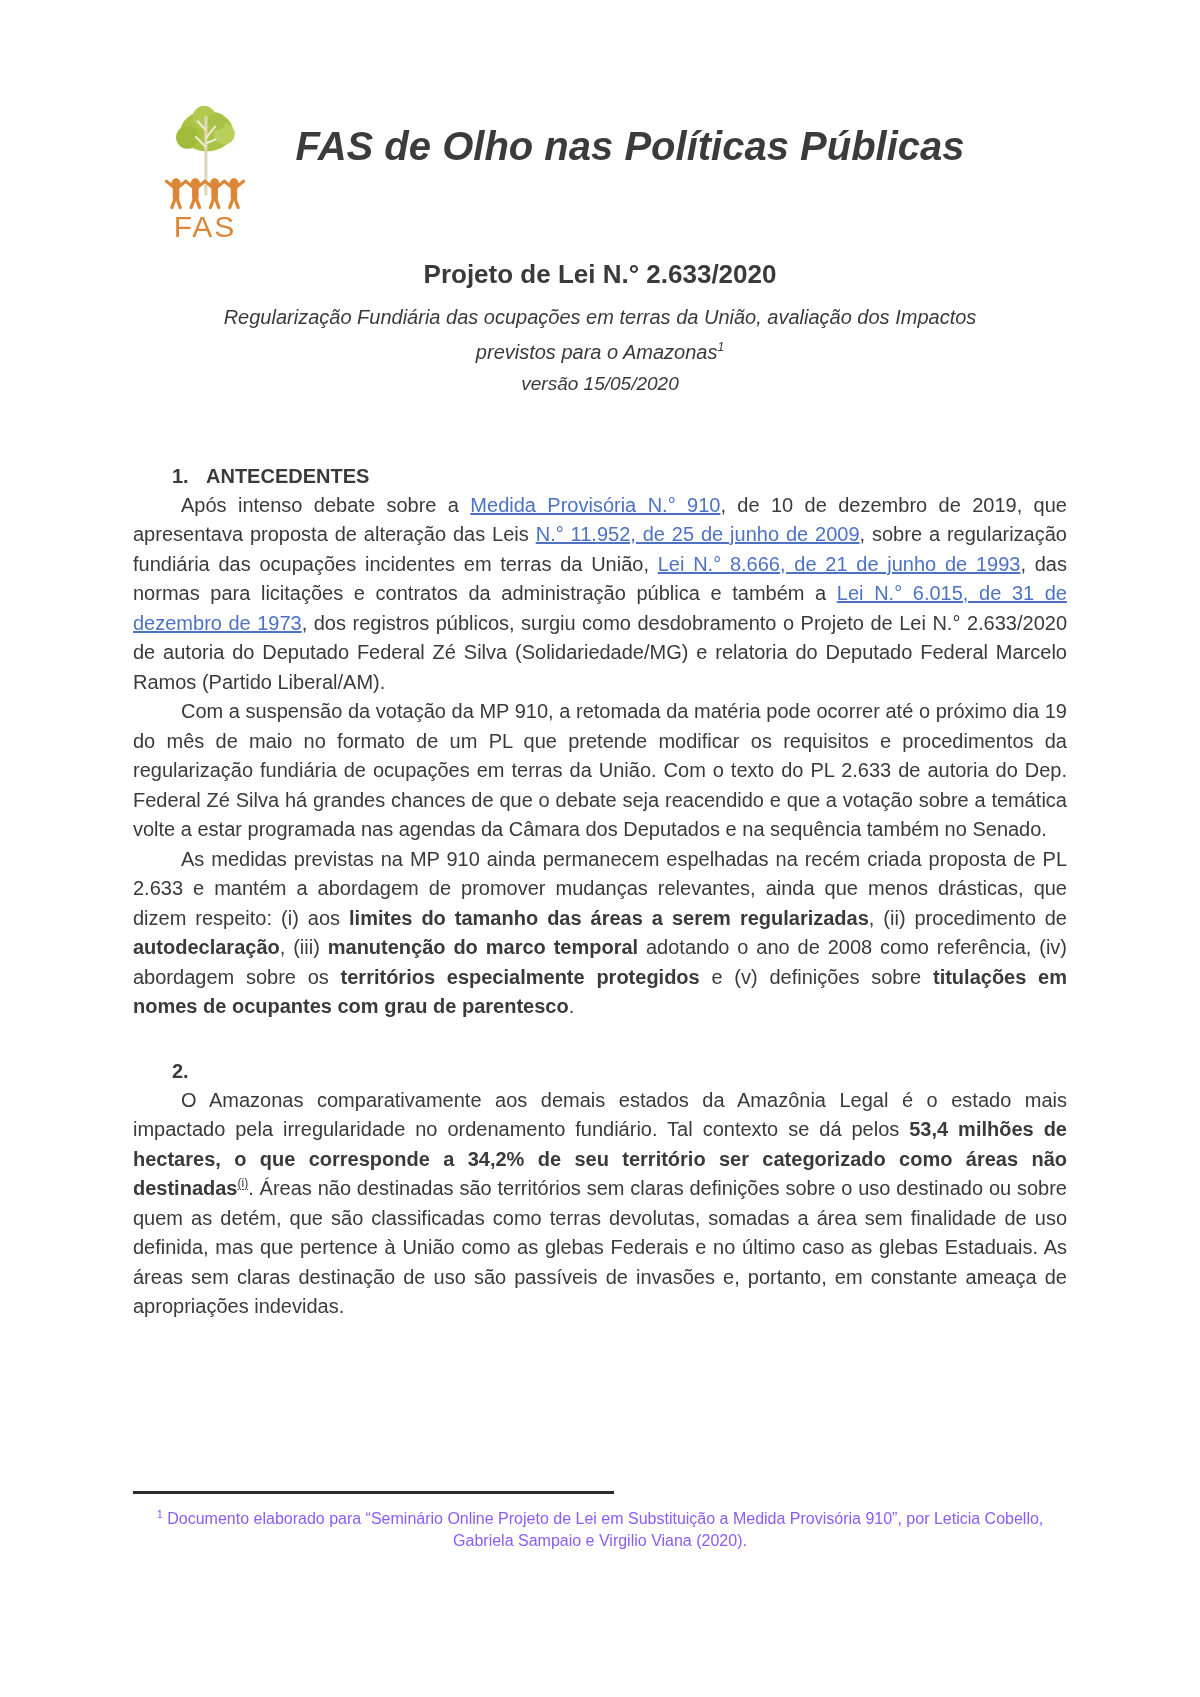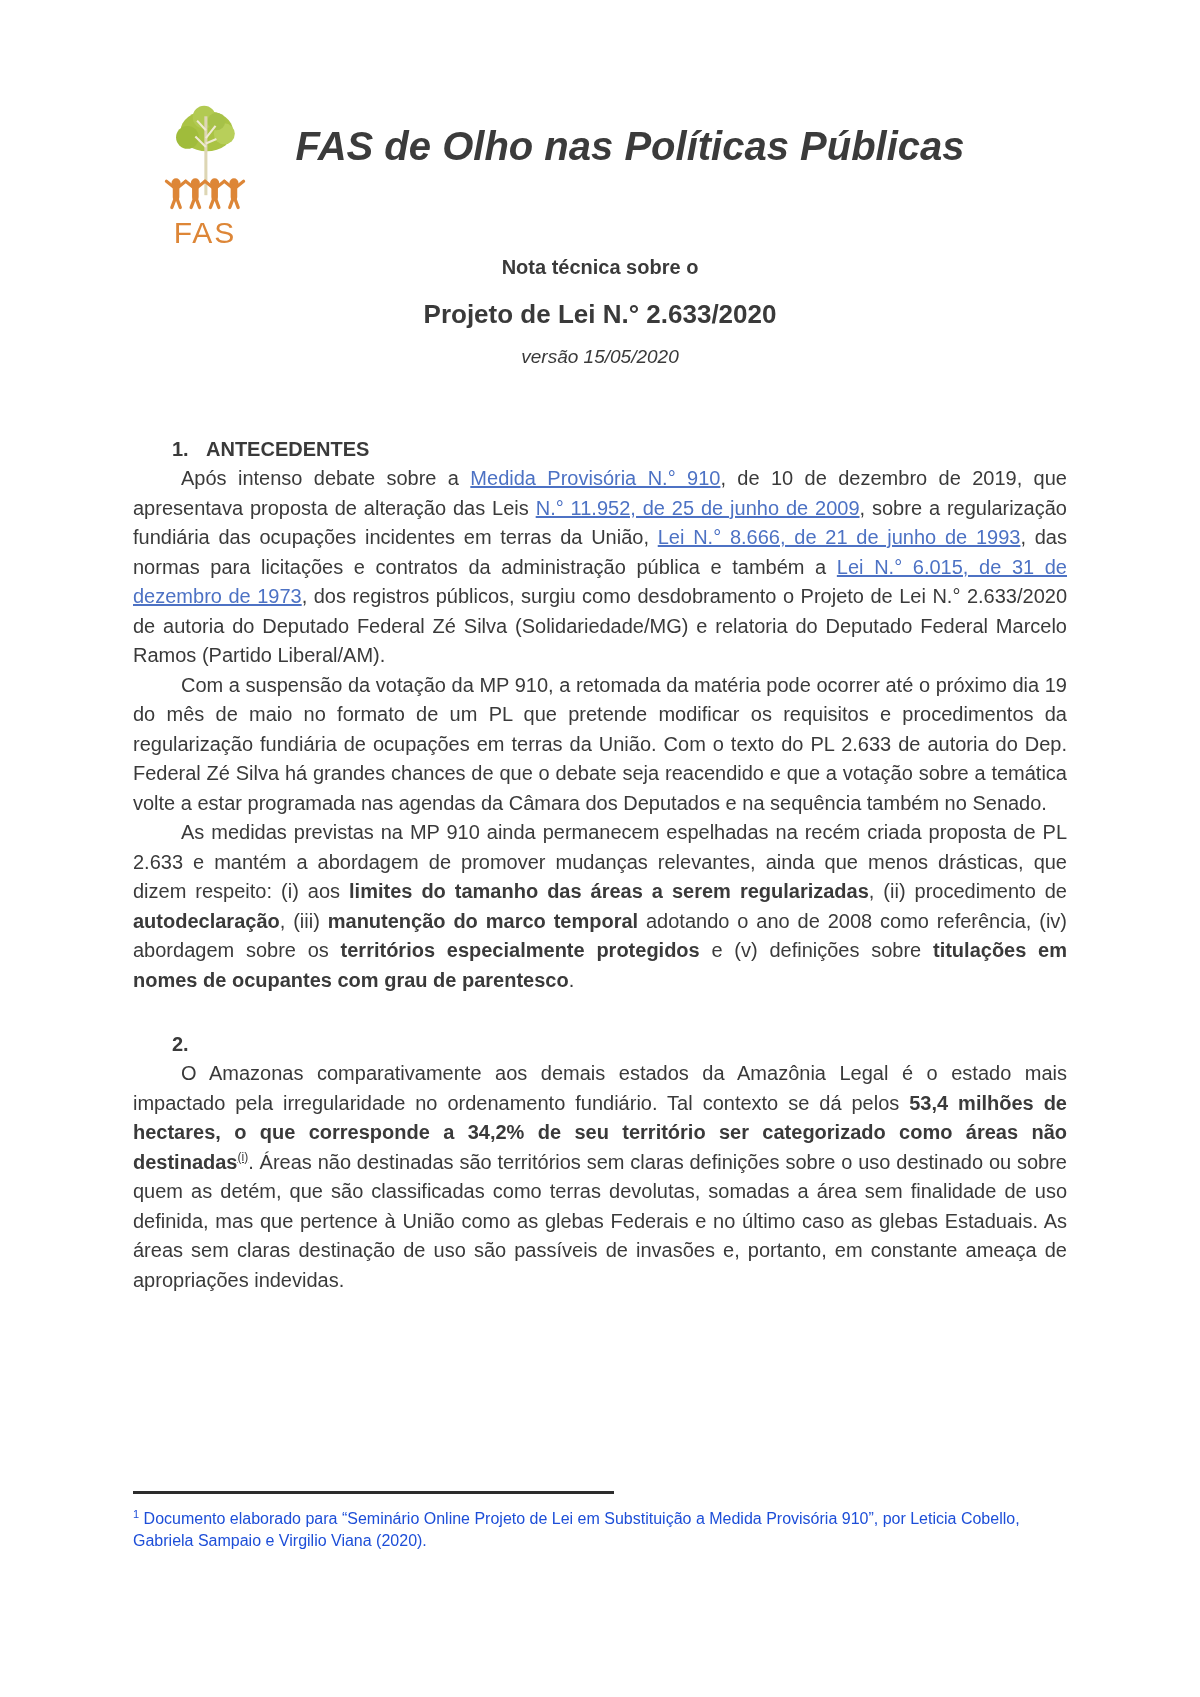--- a/index.html
+++ b/index.html
@@ -15,7 +15,7 @@
   .logo { position:absolute; left:28px; top:0; width:88px; text-align:center; }
   .logo svg { display:block; margin:0 auto; }
   .logo-text {
-    font-size:30px; line-height:30px; letter-spacing:2px; margin-top:7px;
+    font-size:30px; line-height:30px; letter-spacing:2px; margin-top:1px;
     color:var(--logo-orange,#d98b3f); font-weight:400;
   }
   .doc-title {

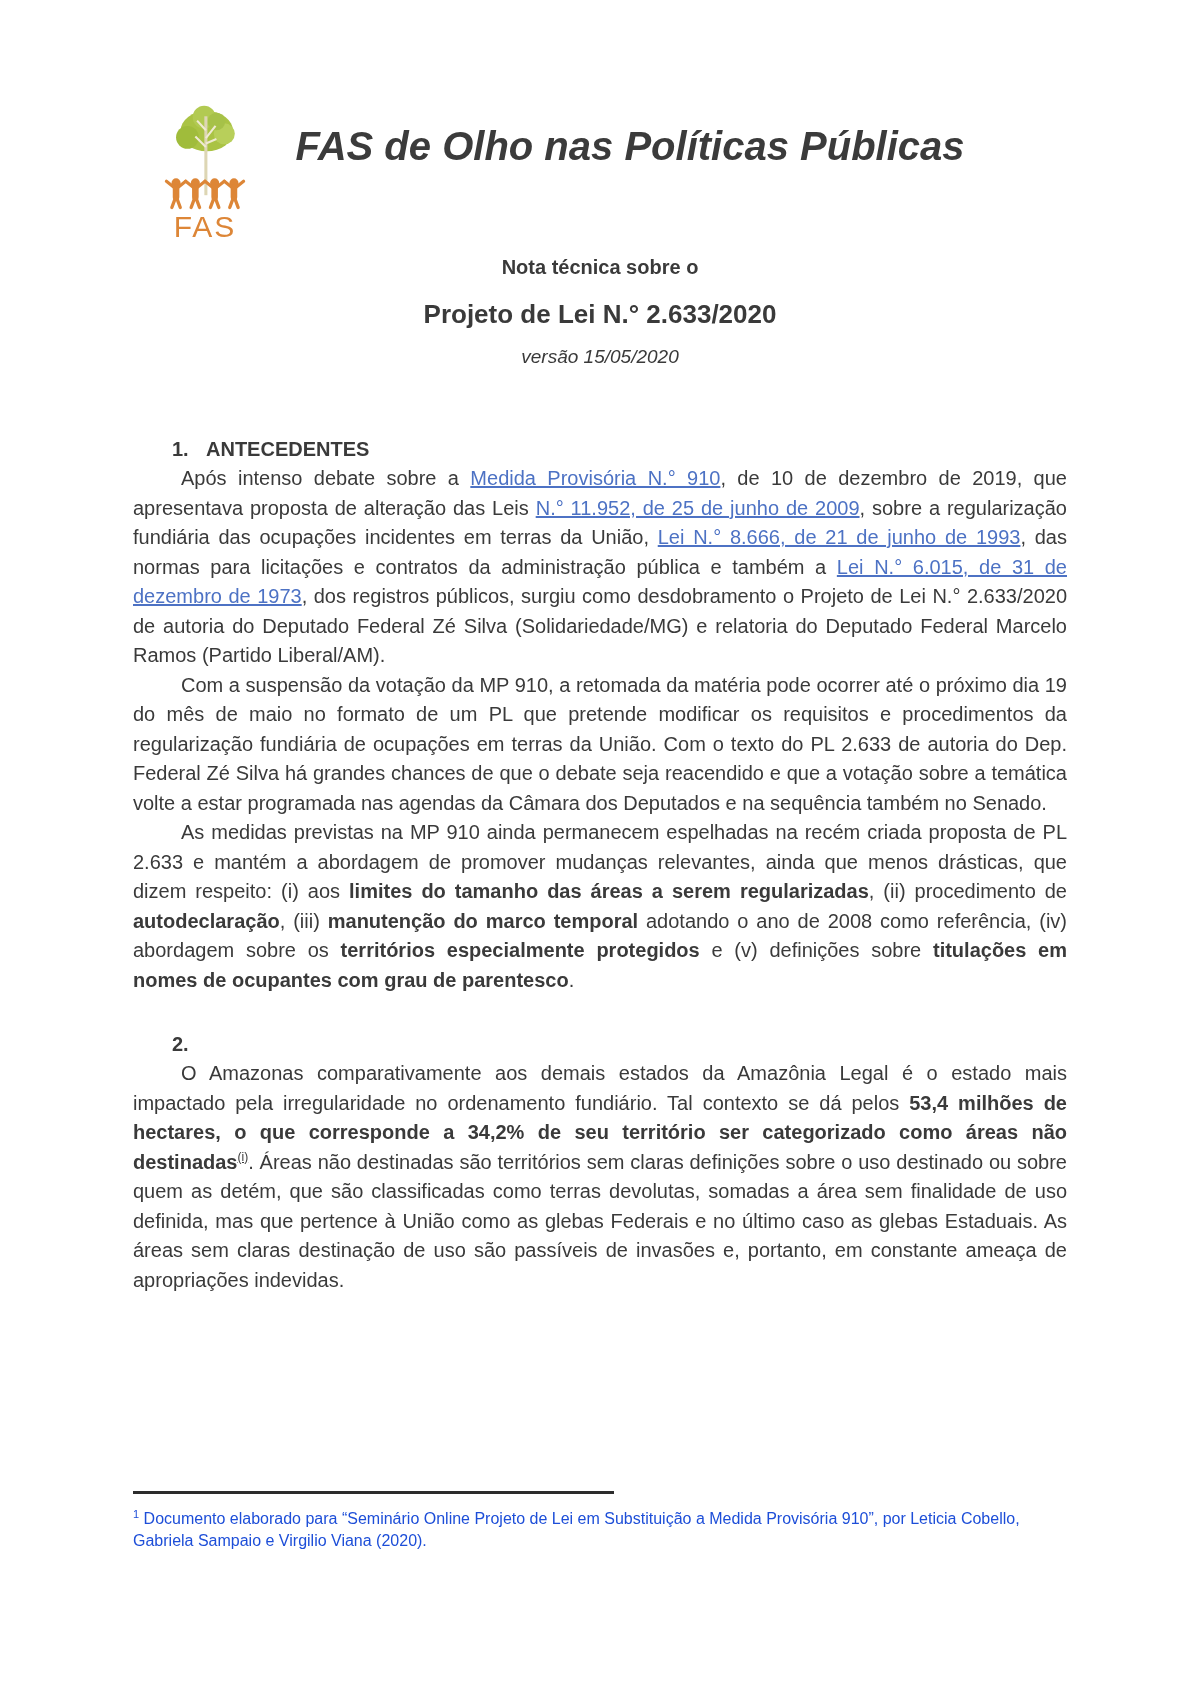--- a/index.html
+++ b/index.html
@@ -103,7 +103,6 @@
     </div>
 
     <div class="title-block">
-      <div class="pre-title">Nota técnica sobre o</div>
       <div class="main-title">Projeto de Lei N.° 2.633/2020</div>
       <div class="version">versão 15/05/2020</div>
     </div>

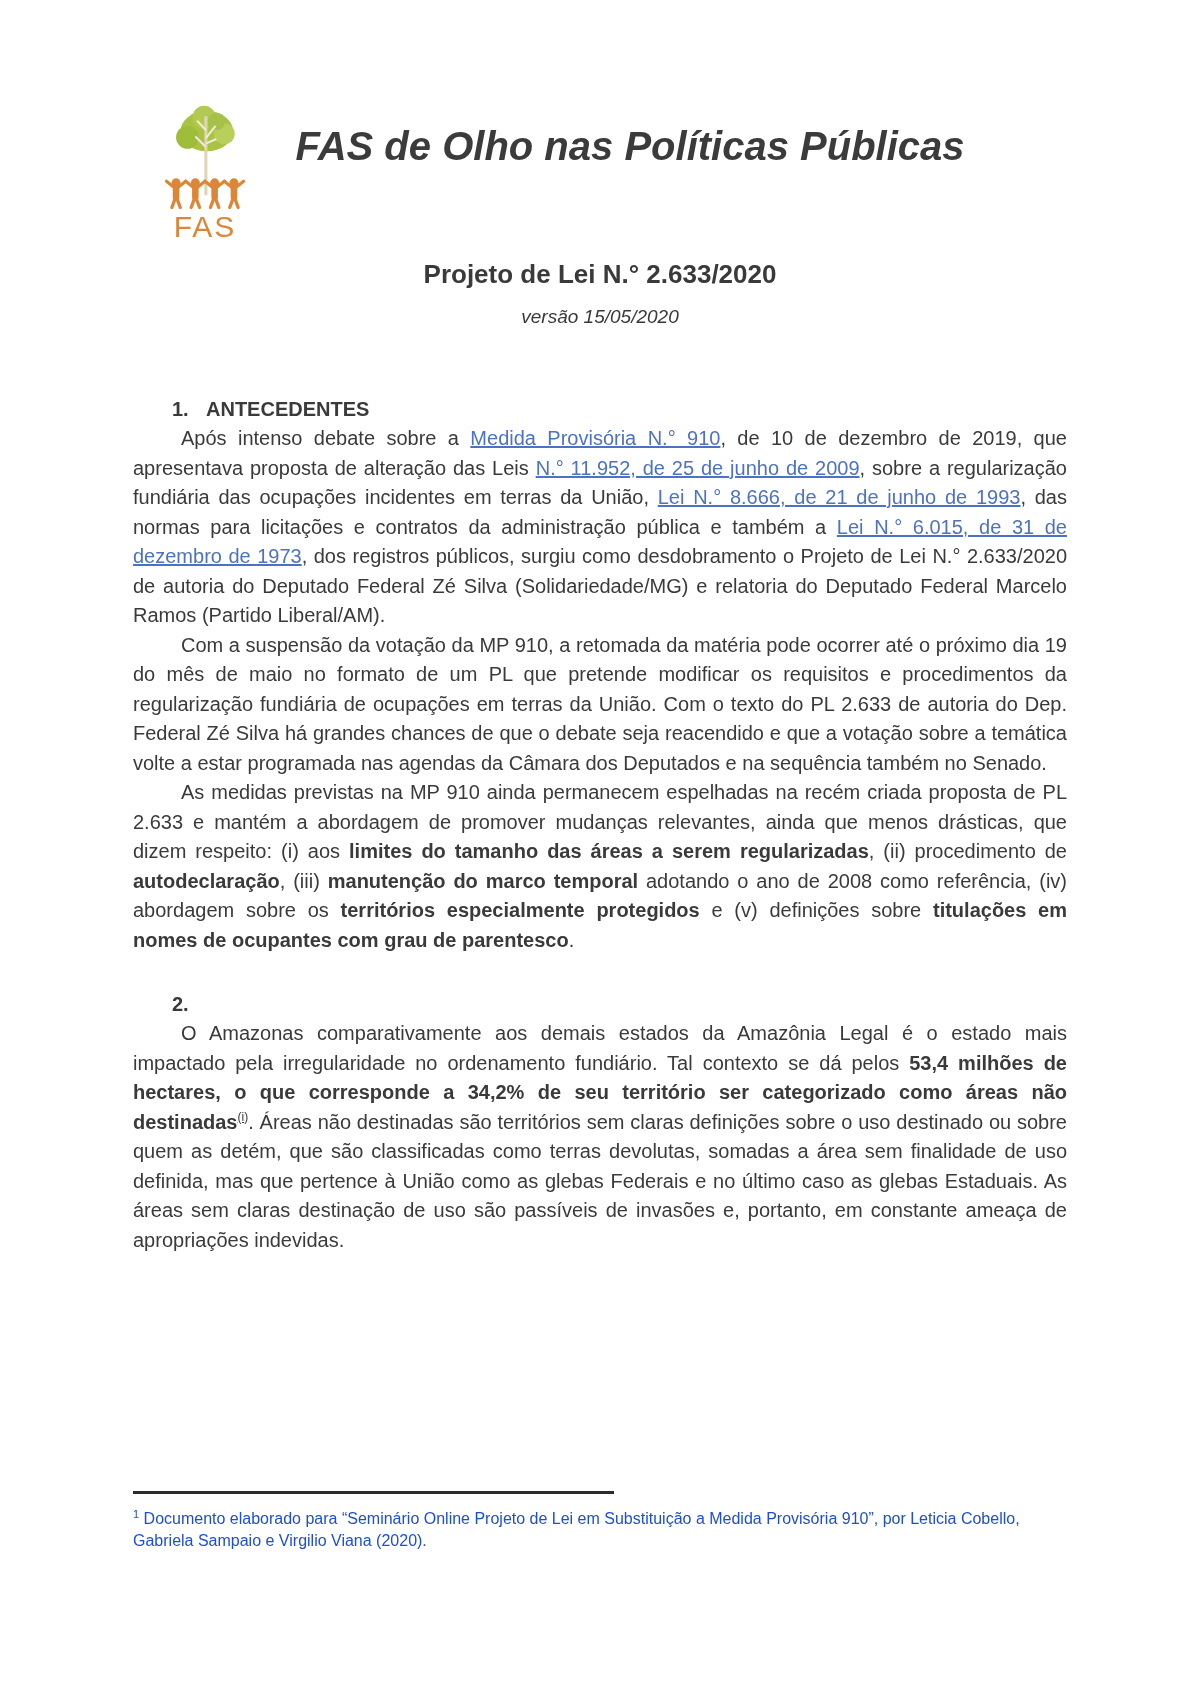--- a/index.html
+++ b/index.html
@@ -104,6 +104,10 @@
 
     <div class="title-block">
       <div class="main-title">Projeto de Lei N.° 2.633/2020</div>
+      <div class="subtitle">
+        <span>Regularização Fundiária das ocupações em terras da União, avaliação dos Impactos</span><br>
+        <span>previstos para o Amazonas</span><sup>1</sup>
+      </div>
       <div class="version">versão 15/05/2020</div>
     </div>
 

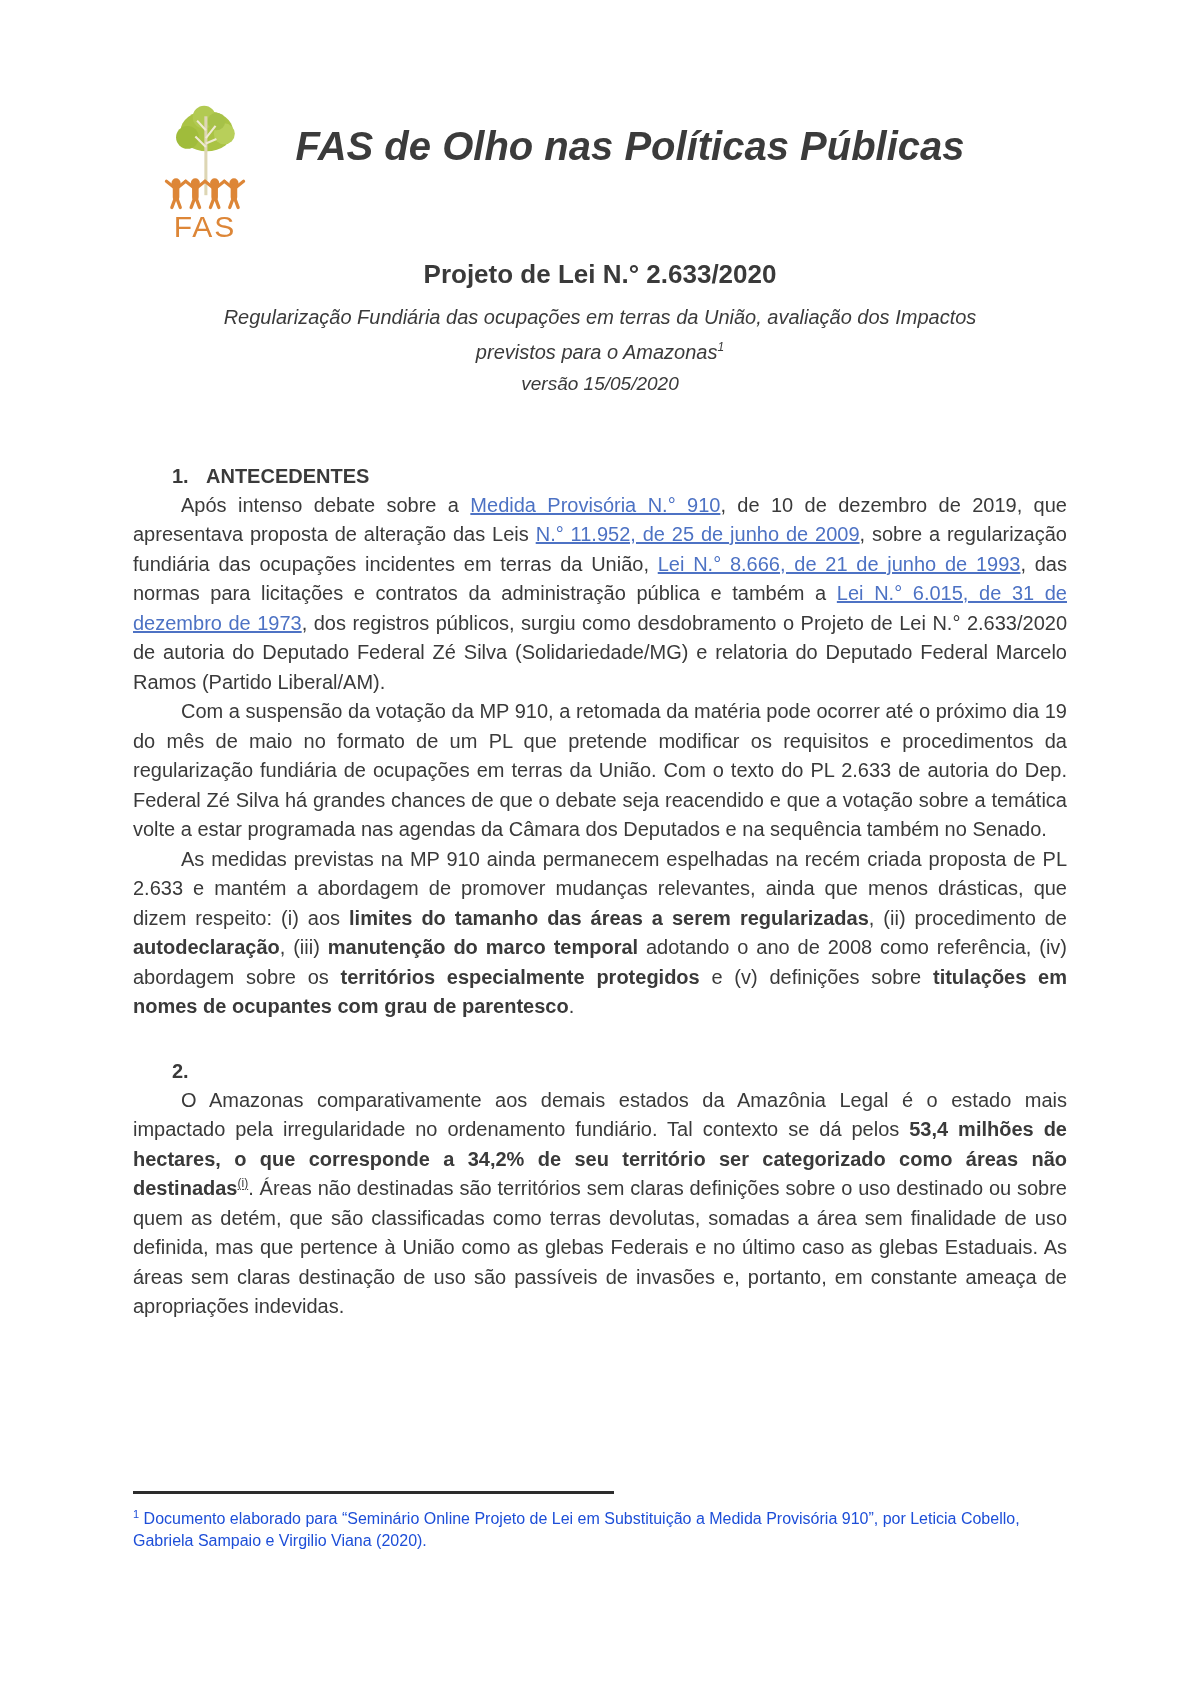--- a/index.html
+++ b/index.html
@@ -47,7 +47,7 @@
   
   .doc-footer { position:absolute; left:133px; right:133px; top:1491px; }
   .foot-rule { width:481px; border-top:3px solid #2c2c2c; margin:0 0 9px 0; }
-  .footnote { font-size:16px; line-height:22px; color:#1d4ed8; }
+  .footnote { font-size:16px; line-height:22px; color:#8b5cf6;text-align:center; }
   .footnote sup { font-size:11px; }
 </style>
 </head>

